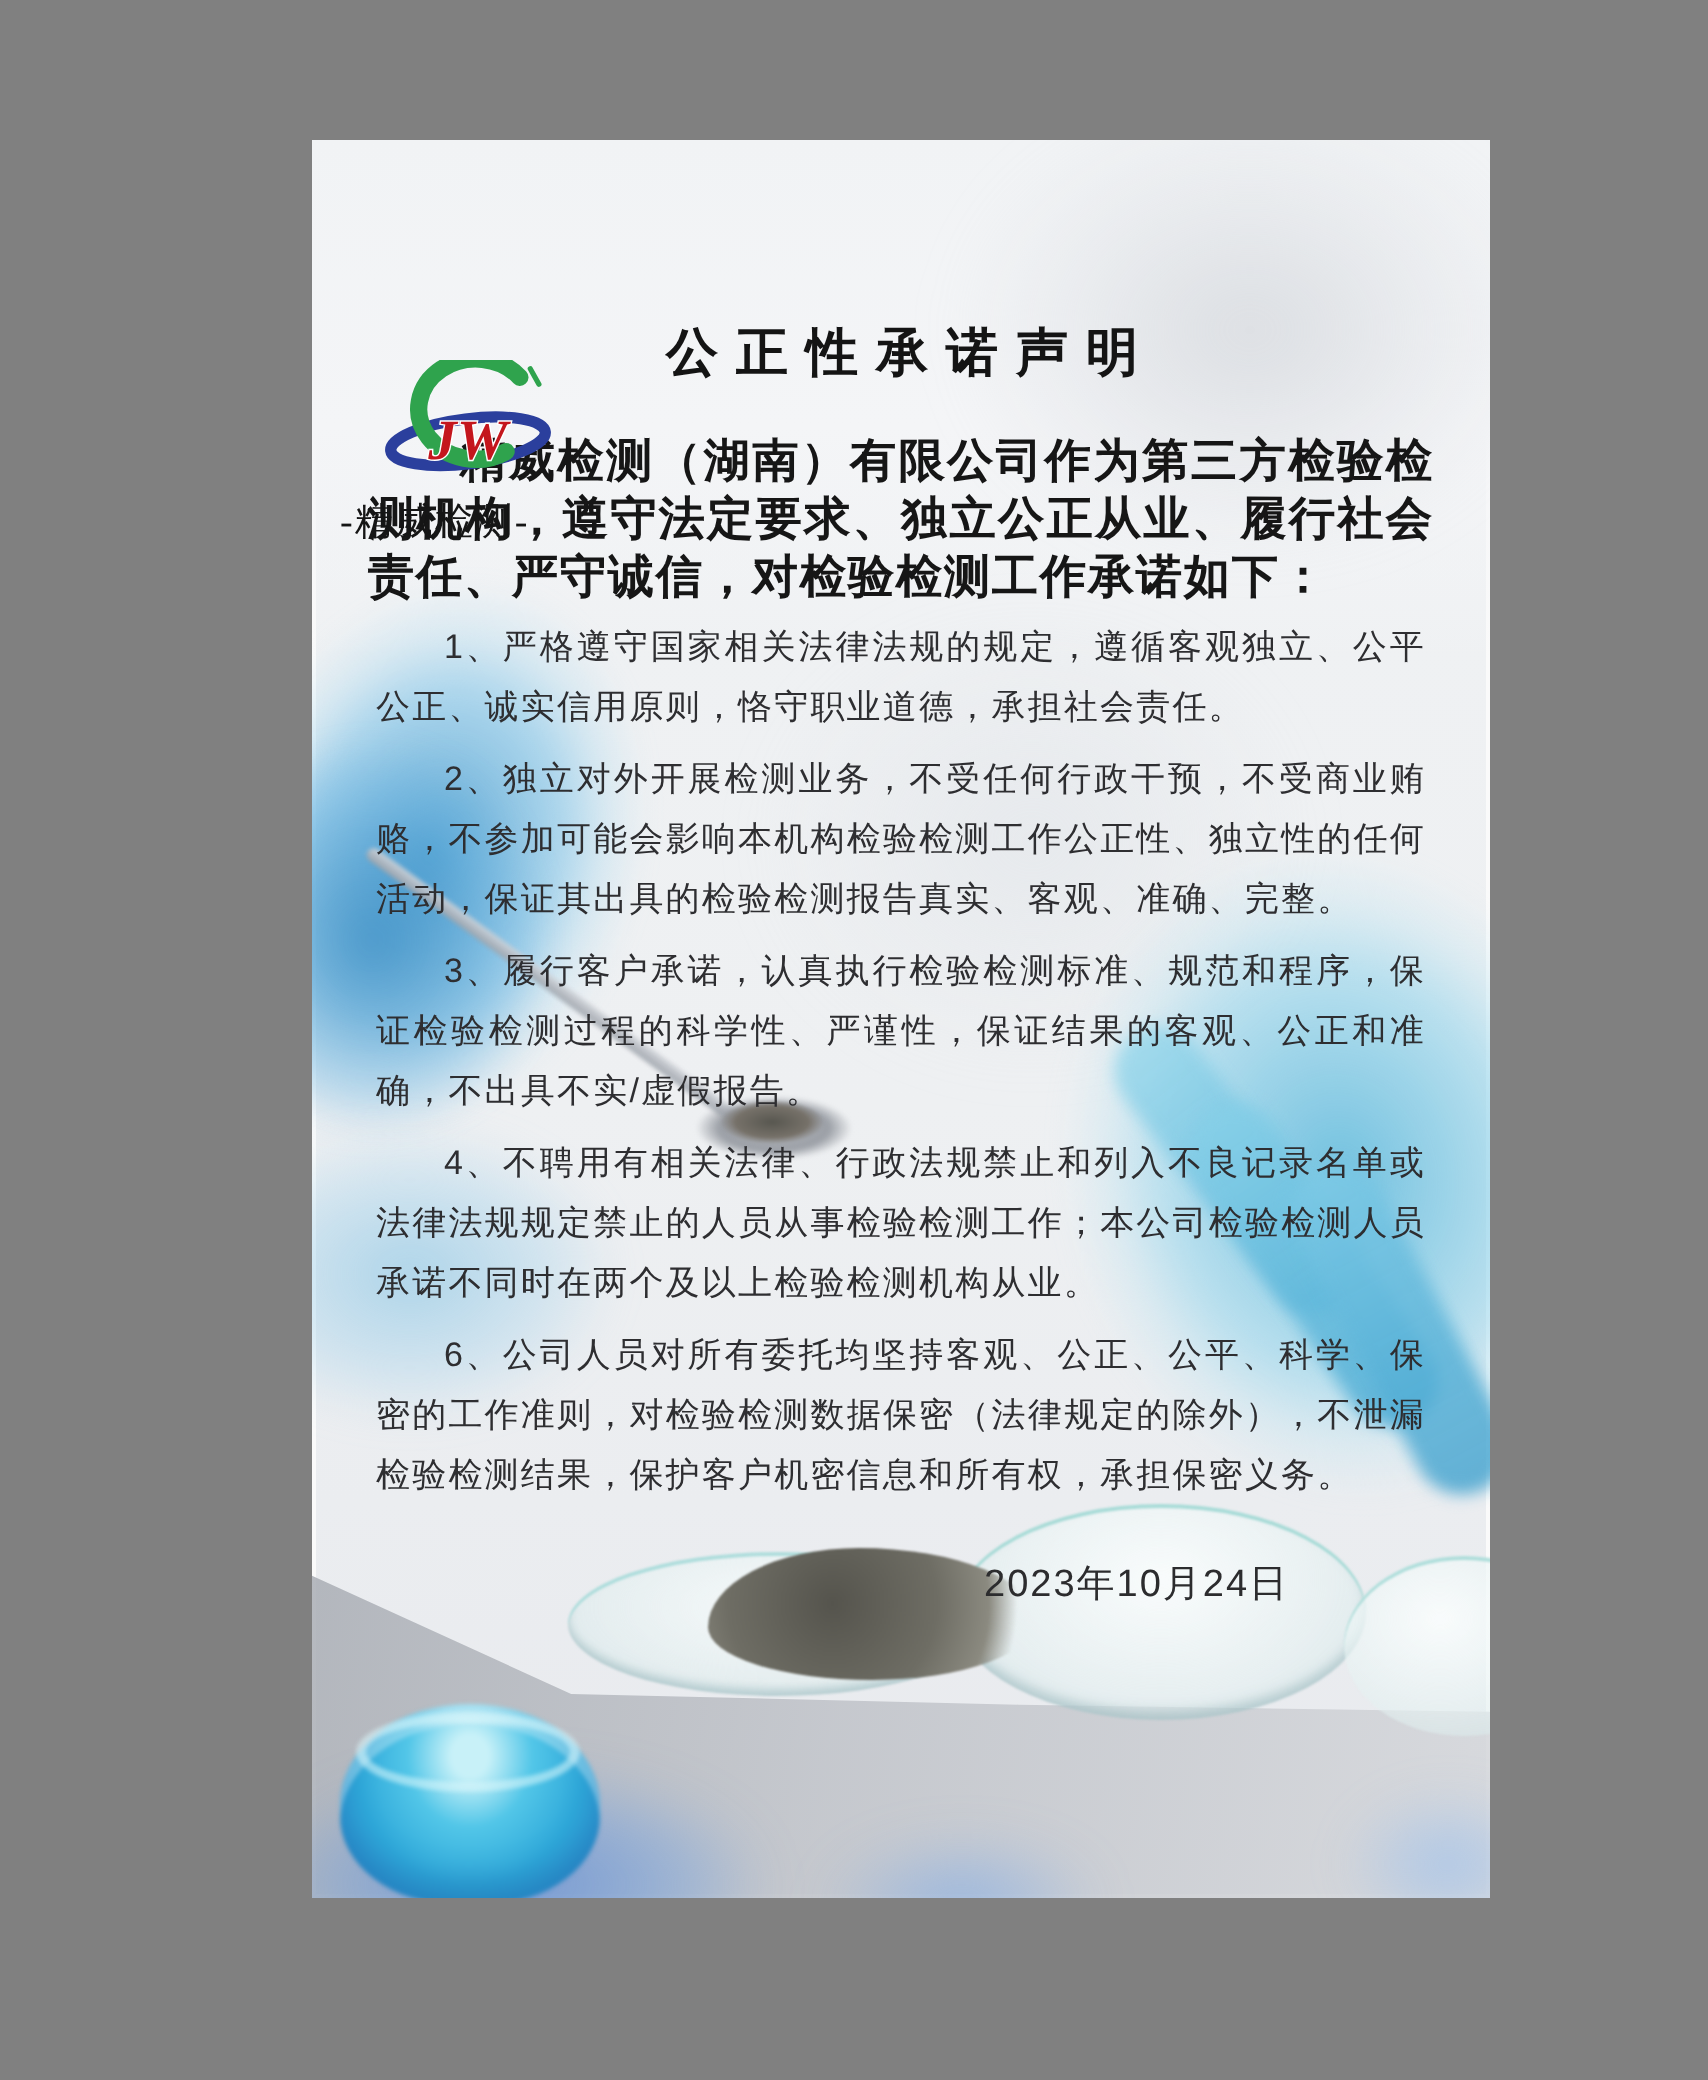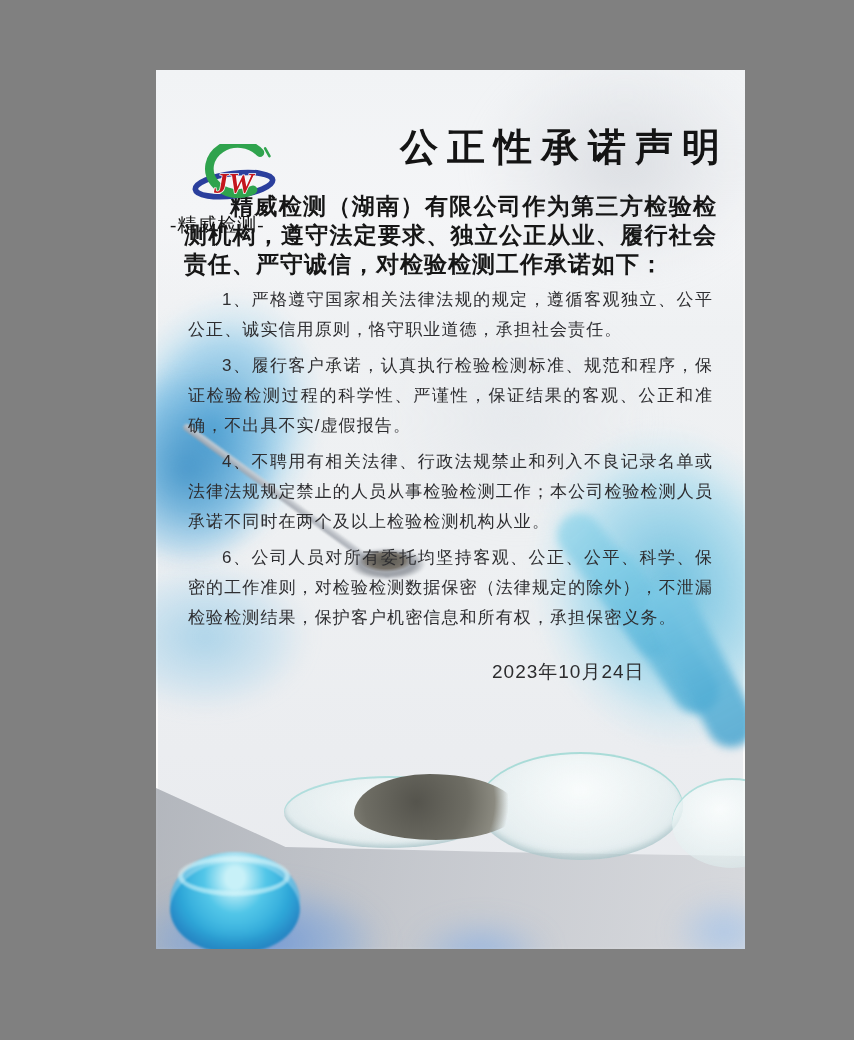--- a/index.html
+++ b/index.html
@@ -103,9 +103,9 @@
   .logo-mark{display:block;margin:0 auto;width:100px;height:64px;}
   .logo-label{margin-top:4px;font-weight:normal;font-size:19px;letter-spacing:1px;color:#151515;
     font-family:"Liberation Serif","DejaVu Serif",serif;white-space:nowrap;}
-  .title{margin:58px 0 0;padding-left:10px;text-align:right;
+  .title{margin:94px 0 0;padding-left:10px;text-align:center;
     font-family:"Liberation Serif","DejaVu Serif",serif;
-    font-size:38px;font-weight:900;letter-spacing:9px;color:#141414;line-height:1;}
+    font-size:26px;font-weight:900;letter-spacing:9px;color:#141414;line-height:1;}
   .intro{margin:26px 12px 0;font-size:23px;font-weight:700;line-height:29px;
     letter-spacing:1px;text-indent:2em;color:#161616;
     text-align:justify;}

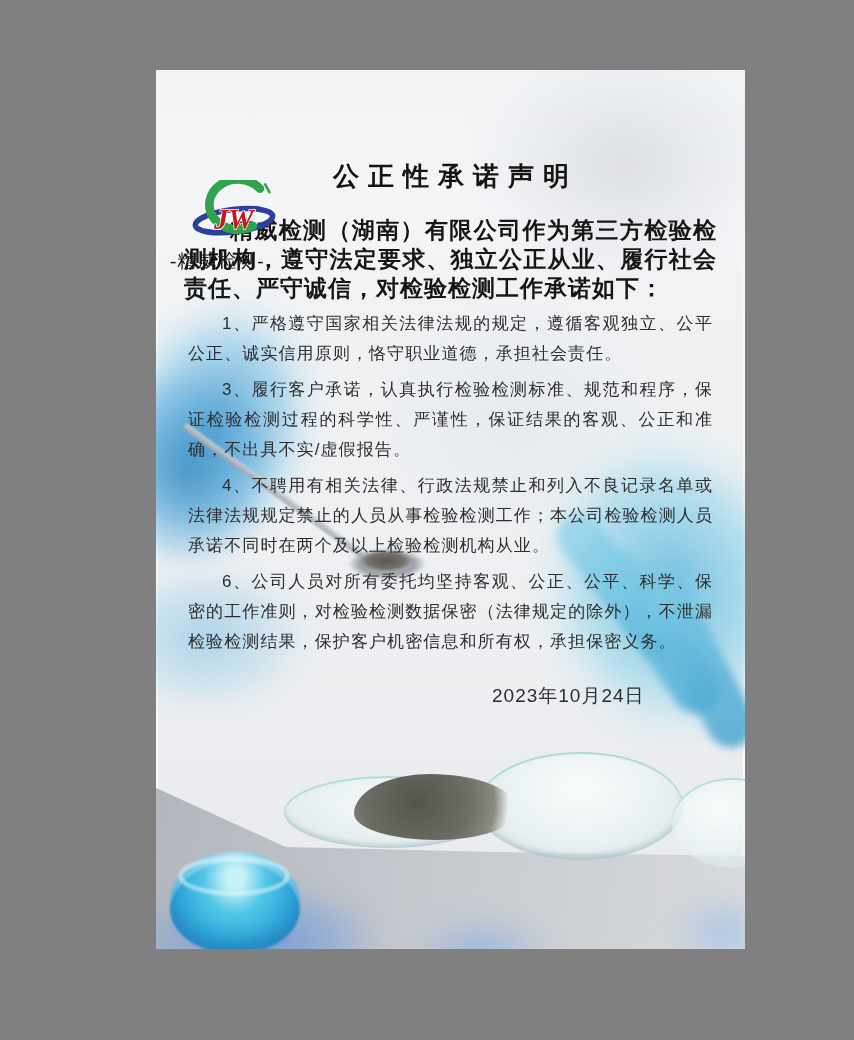--- a/index.html
+++ b/index.html
@@ -168,6 +168,7 @@
       <p class="intro">精威检测（湖南）有限公司作为第三方检验检测机构，遵守法定要求、独立公正从业、履行社会责任、严守诚信，对检验检测工作承诺如下：</p>
 
       <p class="item">1、严格遵守国家相关法律法规的规定，遵循客观独立、公平公正、诚实信用原则，恪守职业道德，承担社会责任。</p>
+      <p class="item">2、独立对外开展检测业务，不受任何行政干预，不受商业贿赂，不参加可能会影响本机构检验检测工作公正性、独立性的任何活动，保证其出具的检验检测报告真实、客观、准确、完整。</p>
       <p class="item">3、履行客户承诺，认真执行检验检测标准、规范和程序，保证检验检测过程的科学性、严谨性，保证结果的客观、公正和准确，不出具不实/虚假报告。</p>
       <p class="item">4、不聘用有相关法律、行政法规禁止和列入不良记录名单或法律法规规定禁止的人员从事检验检测工作；本公司检验检测人员承诺不同时在两个及以上检验检测机构从业。</p>
       <p class="item">6、公司人员对所有委托均坚持客观、公正、公平、科学、保密的工作准则，对检验检测数据保密（法律规定的除外），不泄漏检验检测结果，保护客户机密信息和所有权，承担保密义务。</p>

